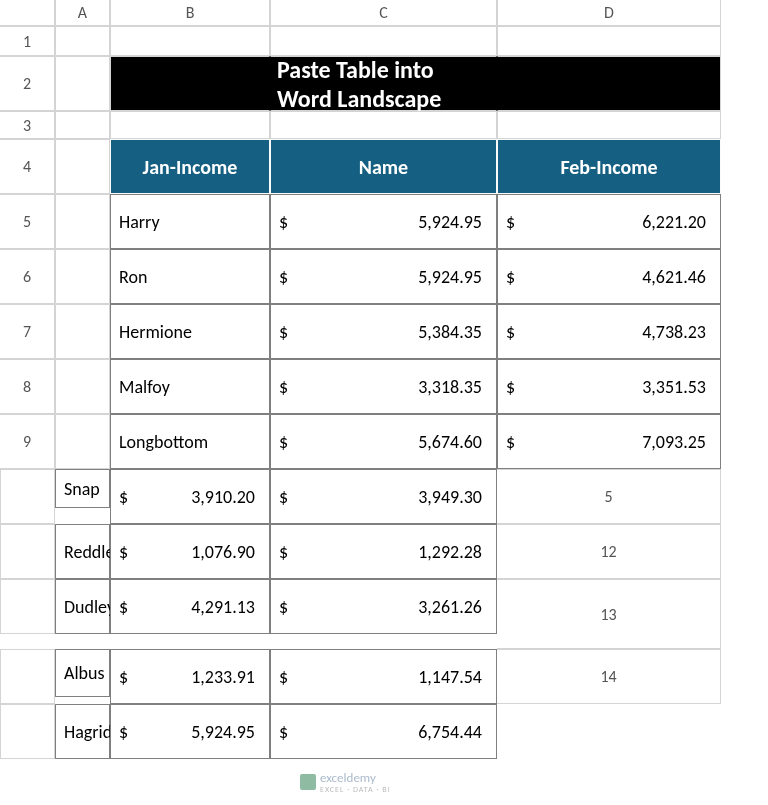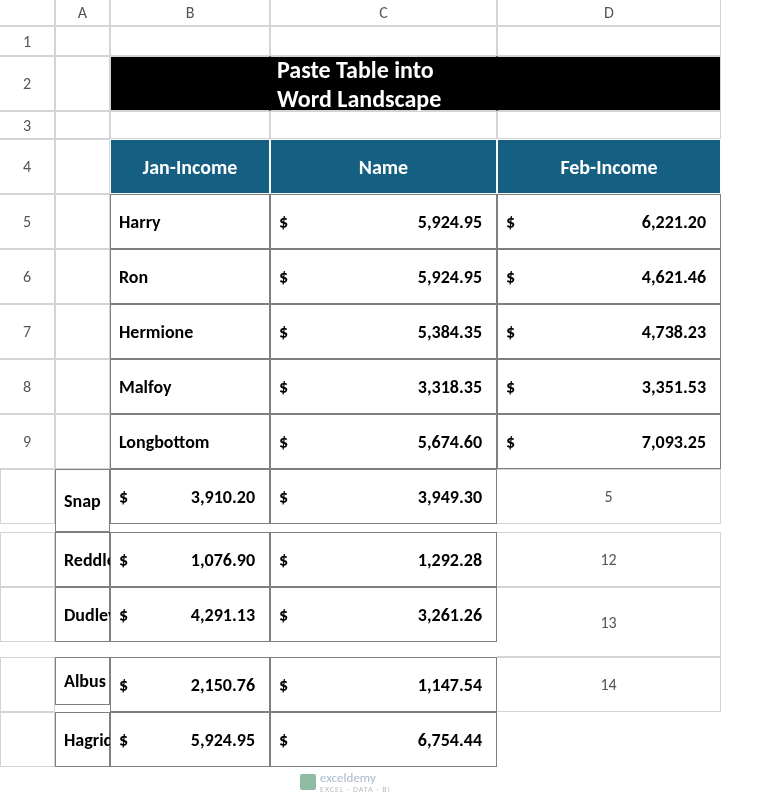--- a/index.html
+++ b/index.html
@@ -50,7 +50,6 @@
       font-size: 18px;
       height: 55px;
       background: #fff;
-      font-weight: bold;
     }
 
     .title-cell {

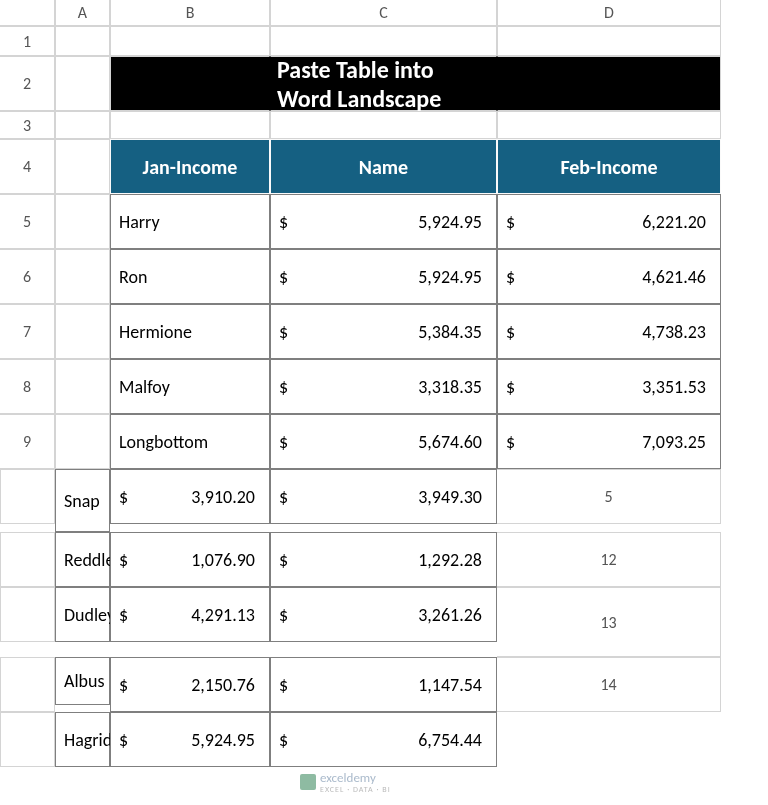--- a/index.html
+++ b/index.html
@@ -226,7 +226,7 @@
       </span>
     </div>
     <div class="cell" style="height: 55px;"></div>
-    <div class="cell data-cell " style="height: 63px;">
+    <div class="cell data-cell " style="height: 39px;">
       <span class="name-val">Snap</span>
     </div>
     <div class="cell data-cell " style="height: 55px;">

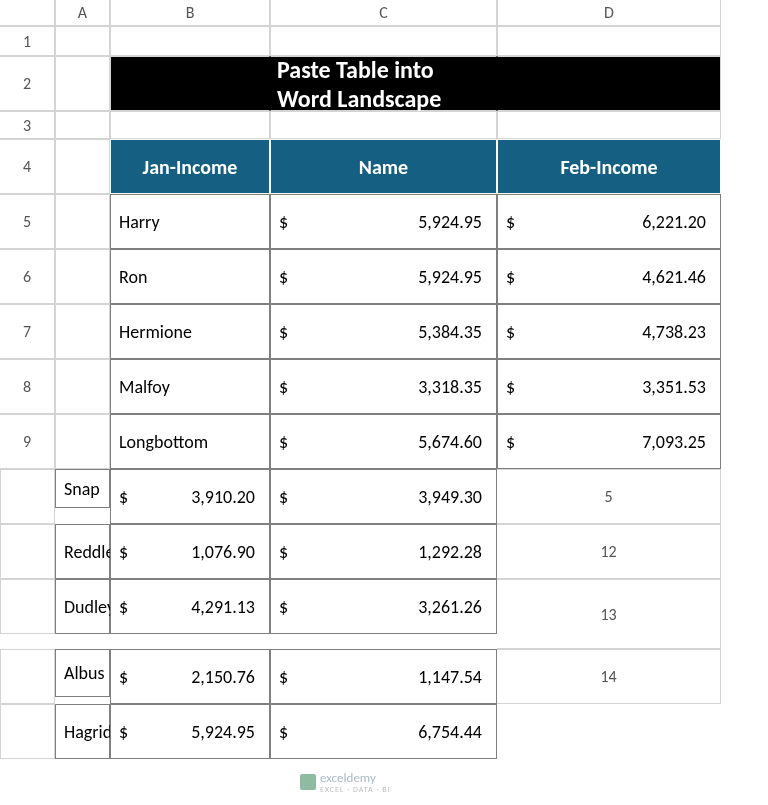--- a/index.html
+++ b/index.html
@@ -283,7 +283,7 @@
     <div class="cell data-cell odd" style="height: 55px;">
       <span class="money">
         <span class="sym">$</span>
-        <span class="val">2,150.76</span>
+        <span class="val">1,233.91</span>
       </span>
     </div>
     <div class="cell data-cell odd" style="height: 55px;">

